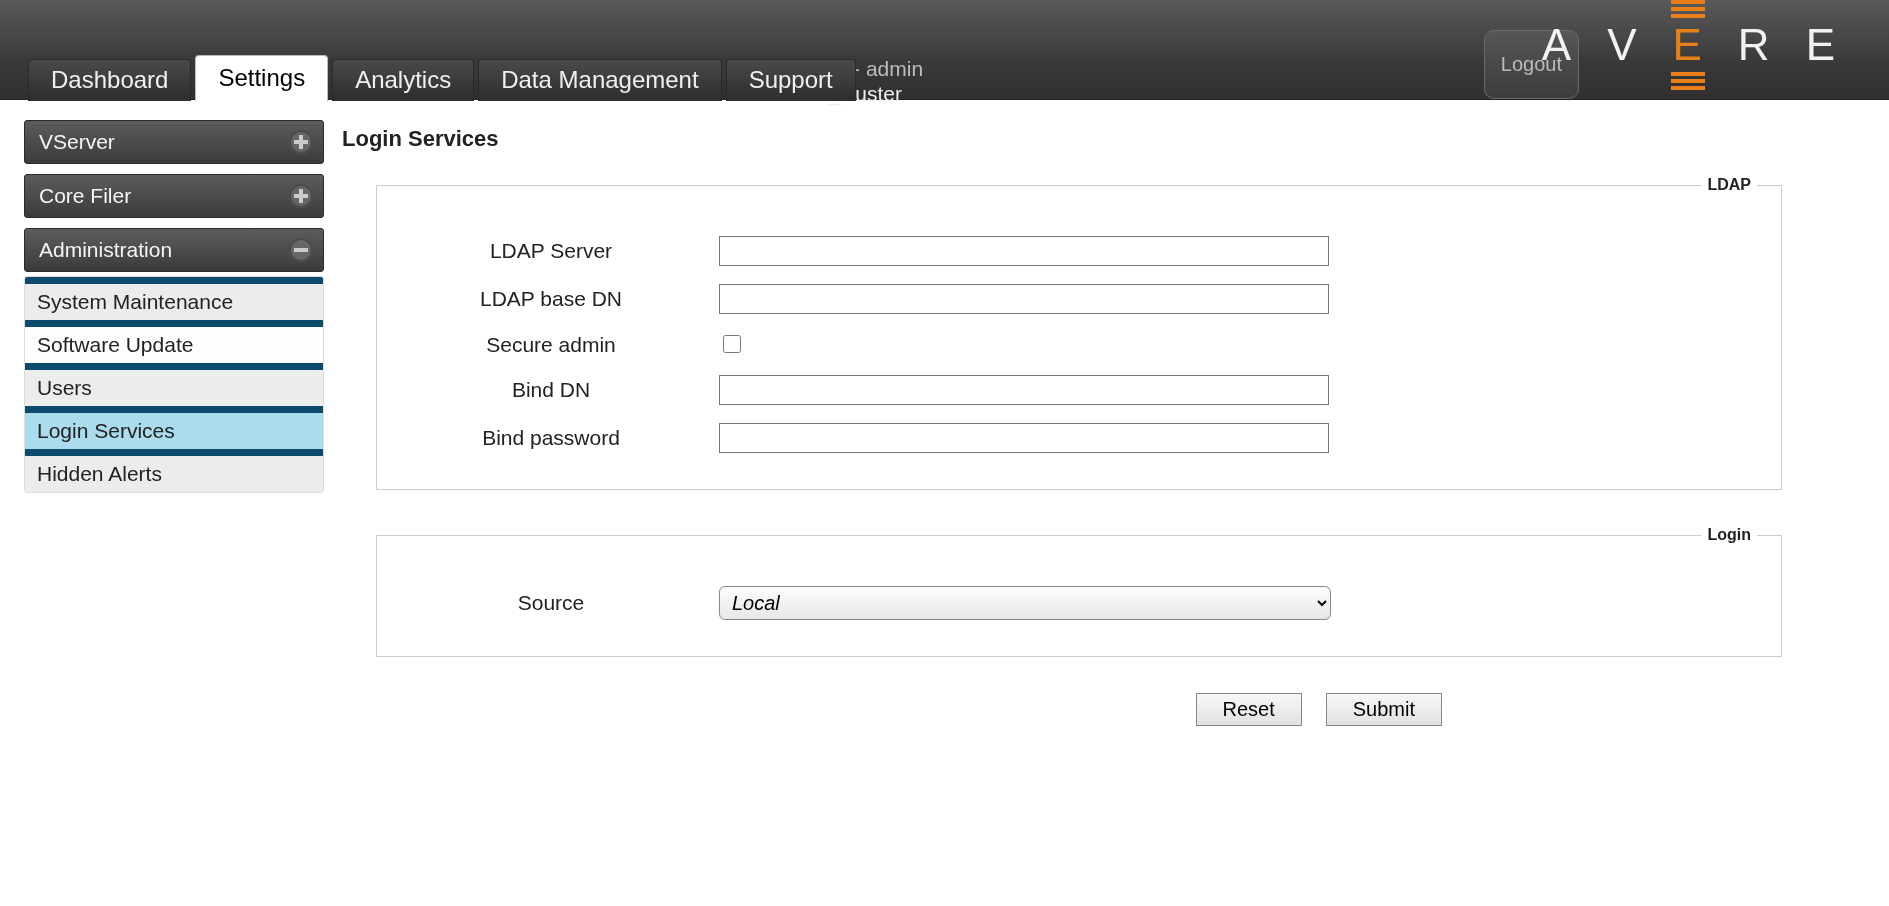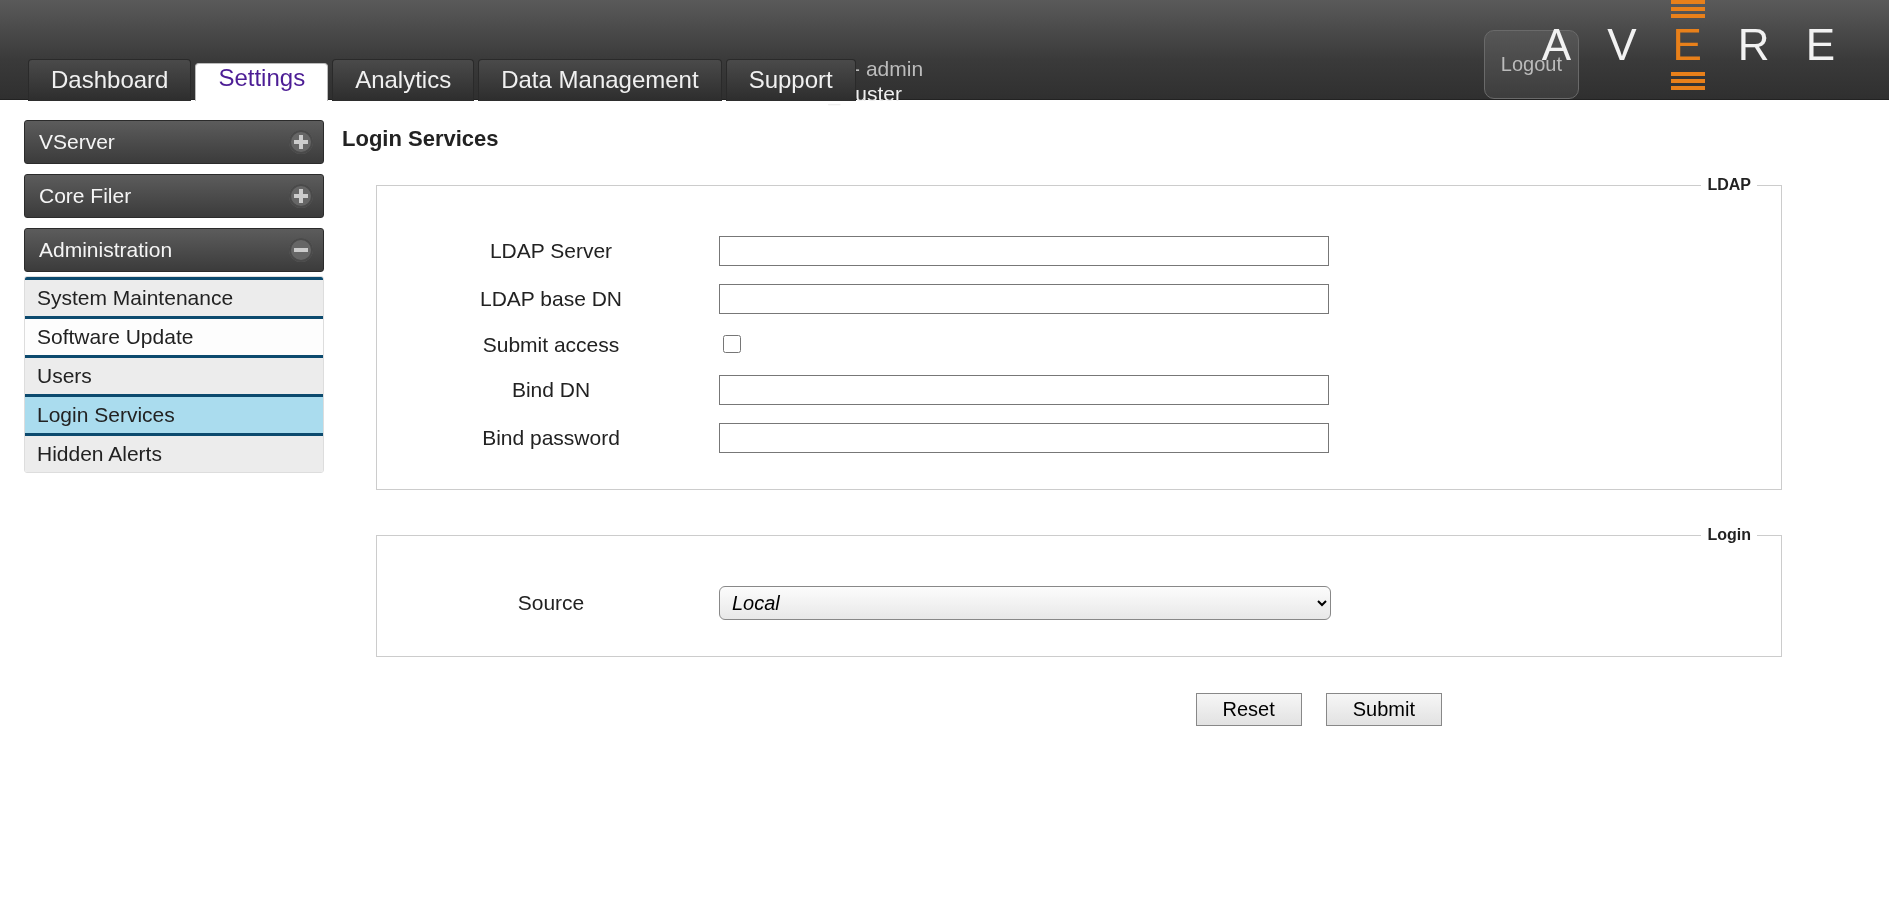--- a/index.html
+++ b/index.html
@@ -104,8 +104,8 @@
   }
   .tab.active {
     background: #fff;
-    color: #4c1d95;
-    padding-top: 0;
+    color: #000000;
+    padding-top: 8px;
     padding-bottom: 9px;
     border-color: #bbb;
   }

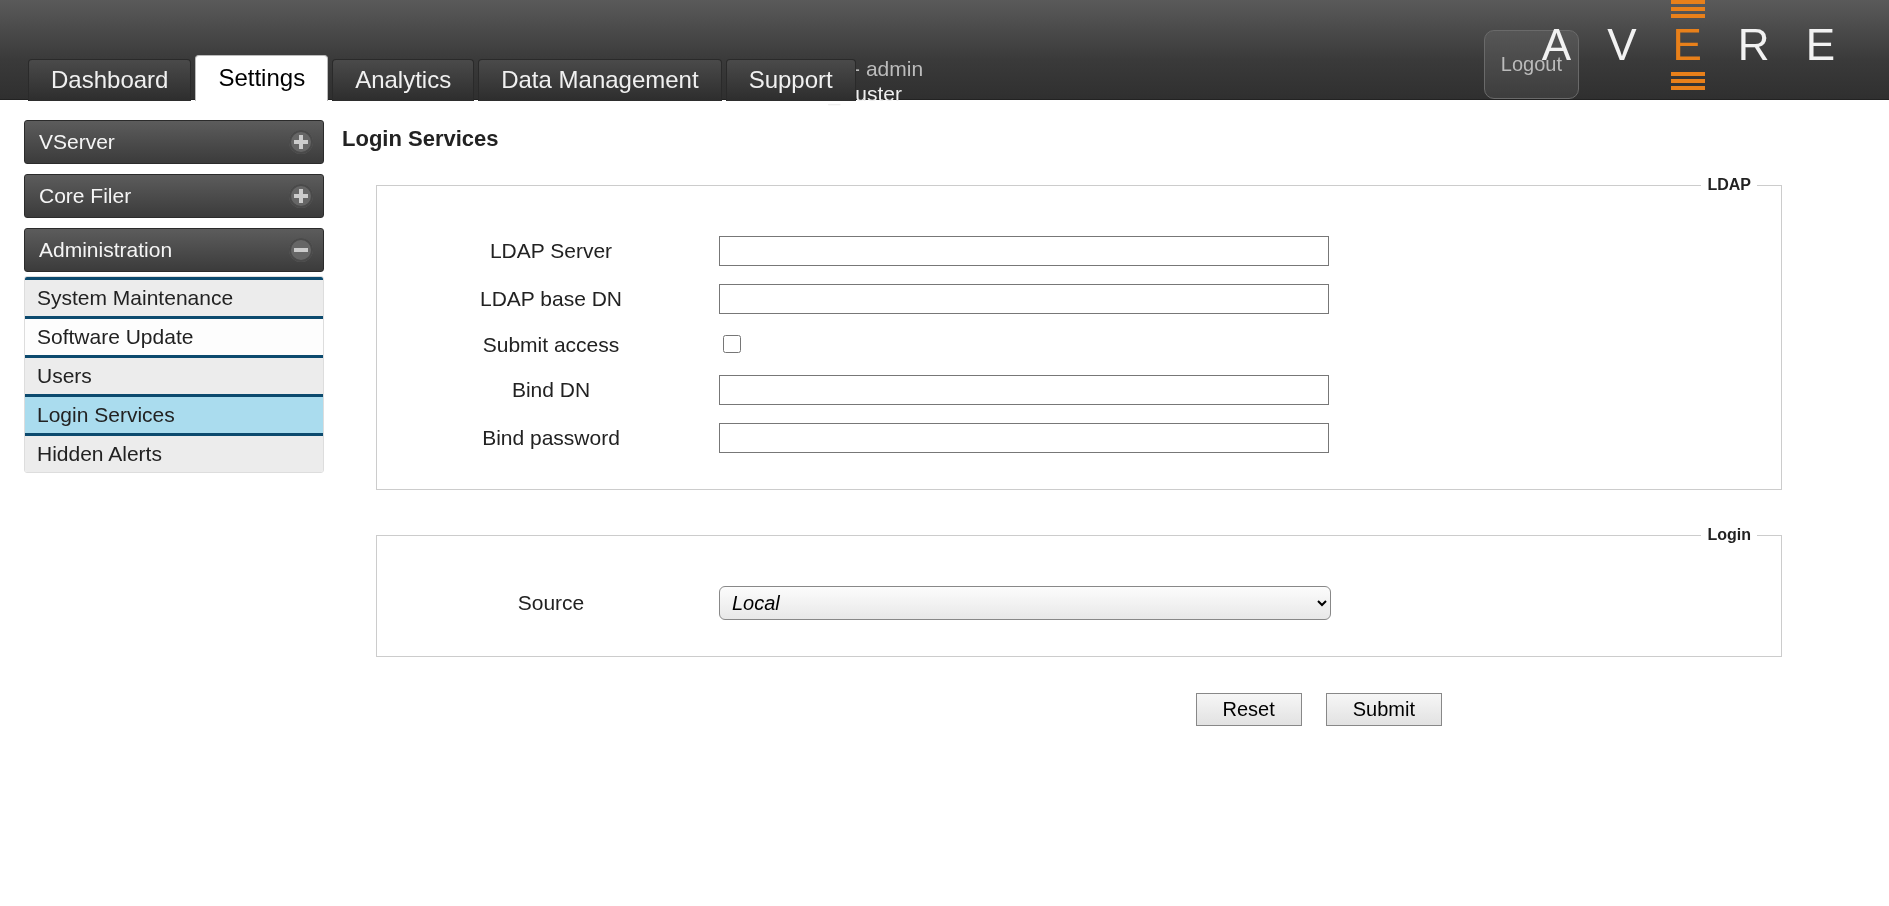--- a/index.html
+++ b/index.html
@@ -171,7 +171,7 @@
     font-size: 21px;
     padding: 6px 12px;
     background: #ececec;
-    border-top: 3px solid #0c4a6e;
+    border-top: 7px solid #0c4a6e;
     cursor: pointer;
     color: #222;
   }

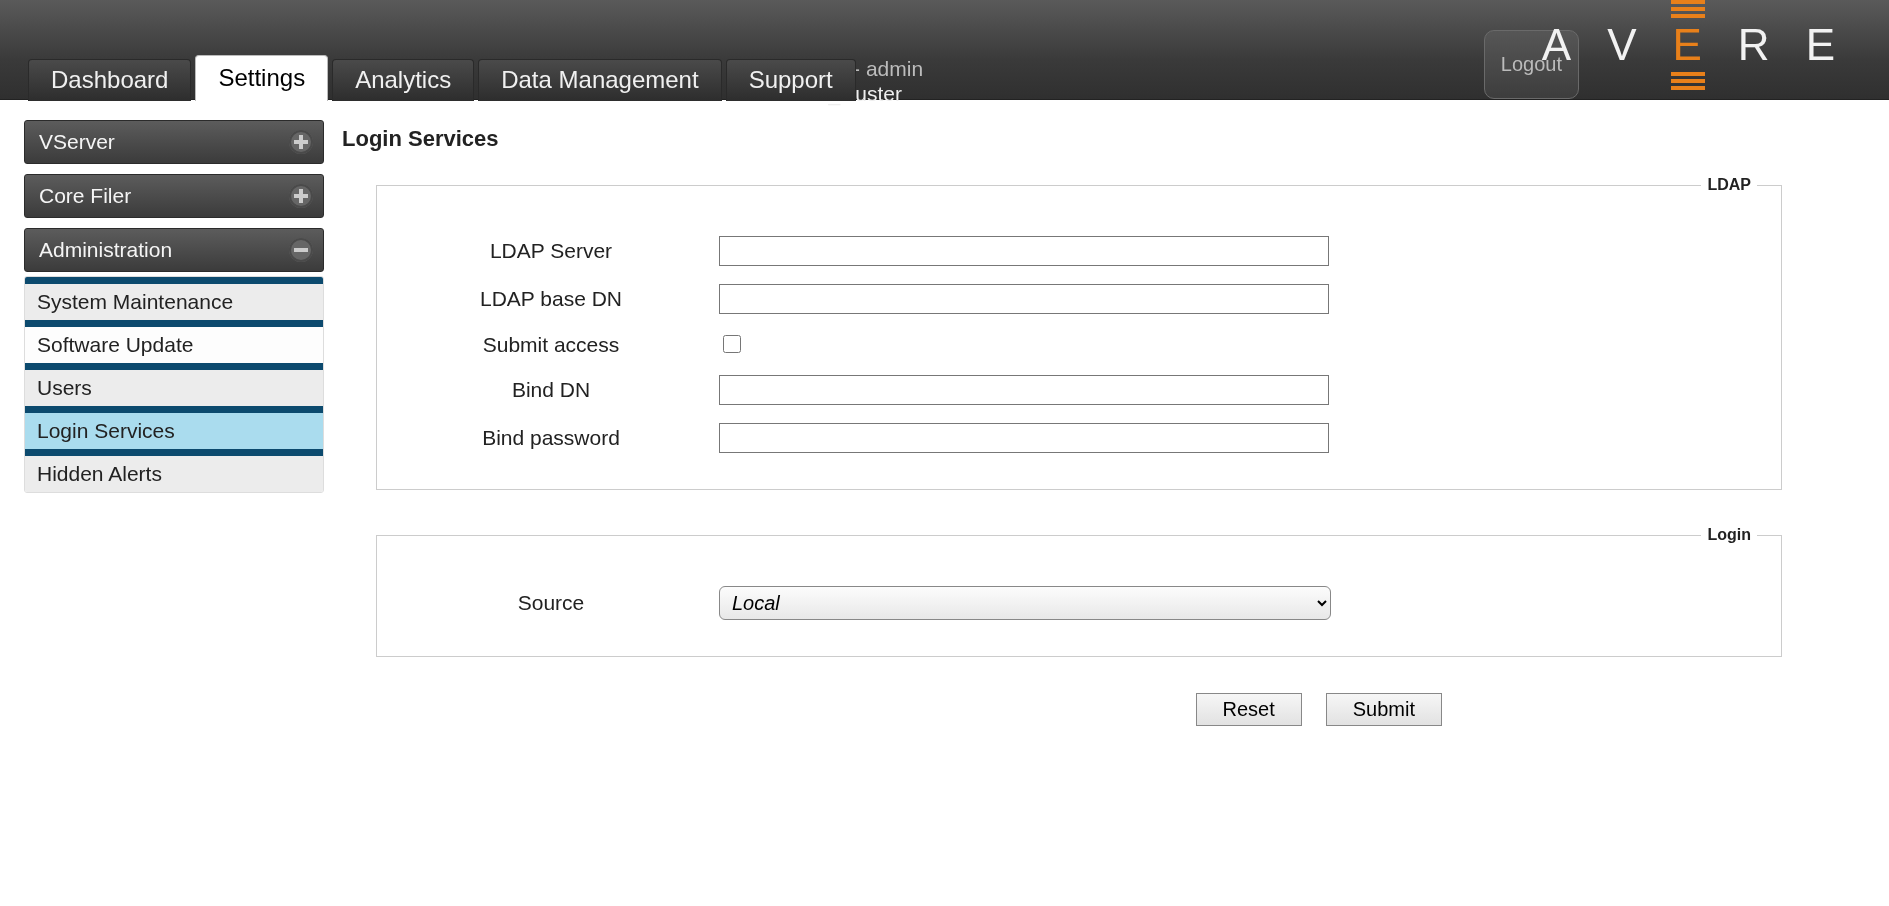--- a/index.html
+++ b/index.html
@@ -351,7 +351,7 @@
       </div>
 
       <div class="form-row">
-        <div class="lbl">Submit access</div>
+        <div class="lbl">Secure admin</div>
         <div class="ctrl">
           <input type="checkbox" style="">
         </div>

